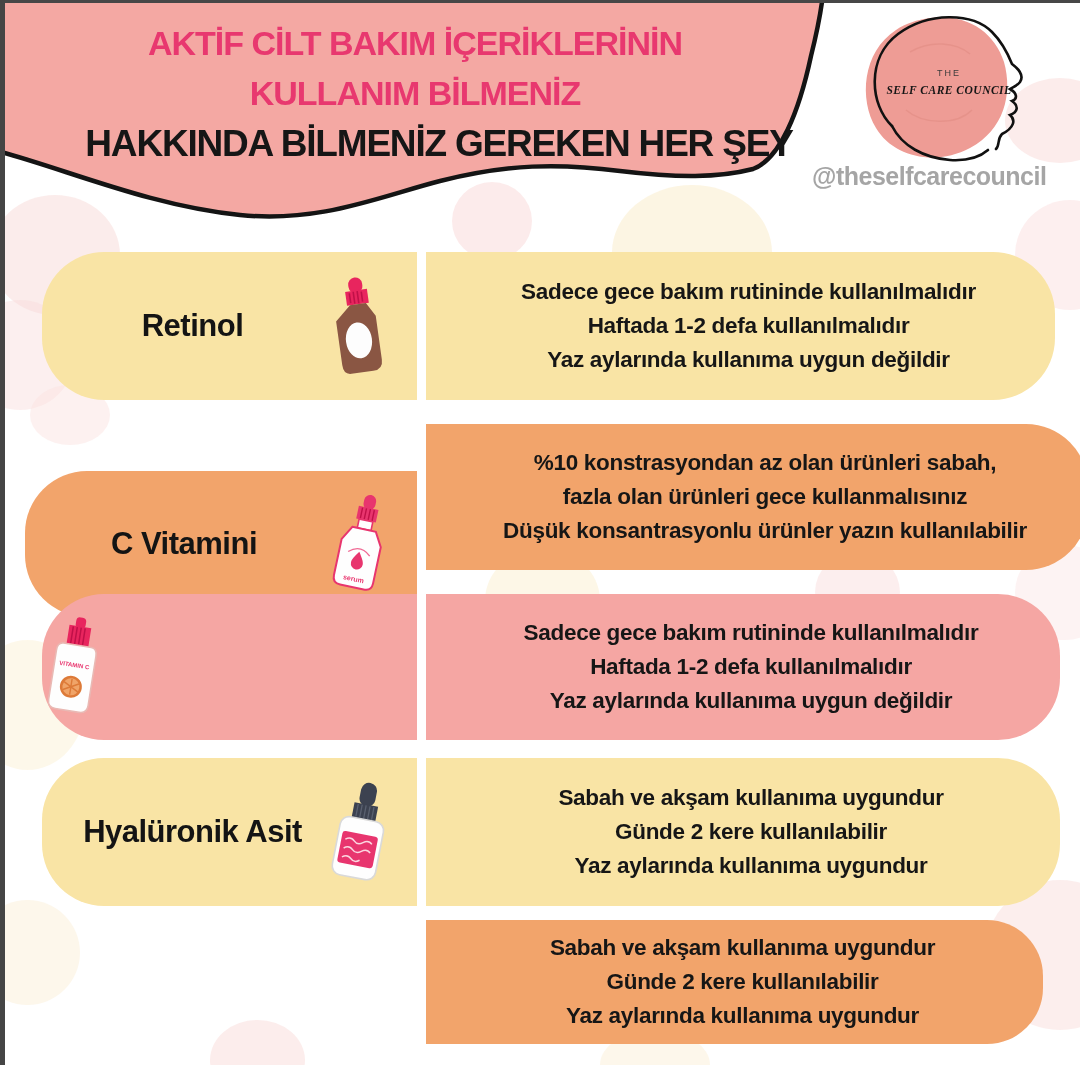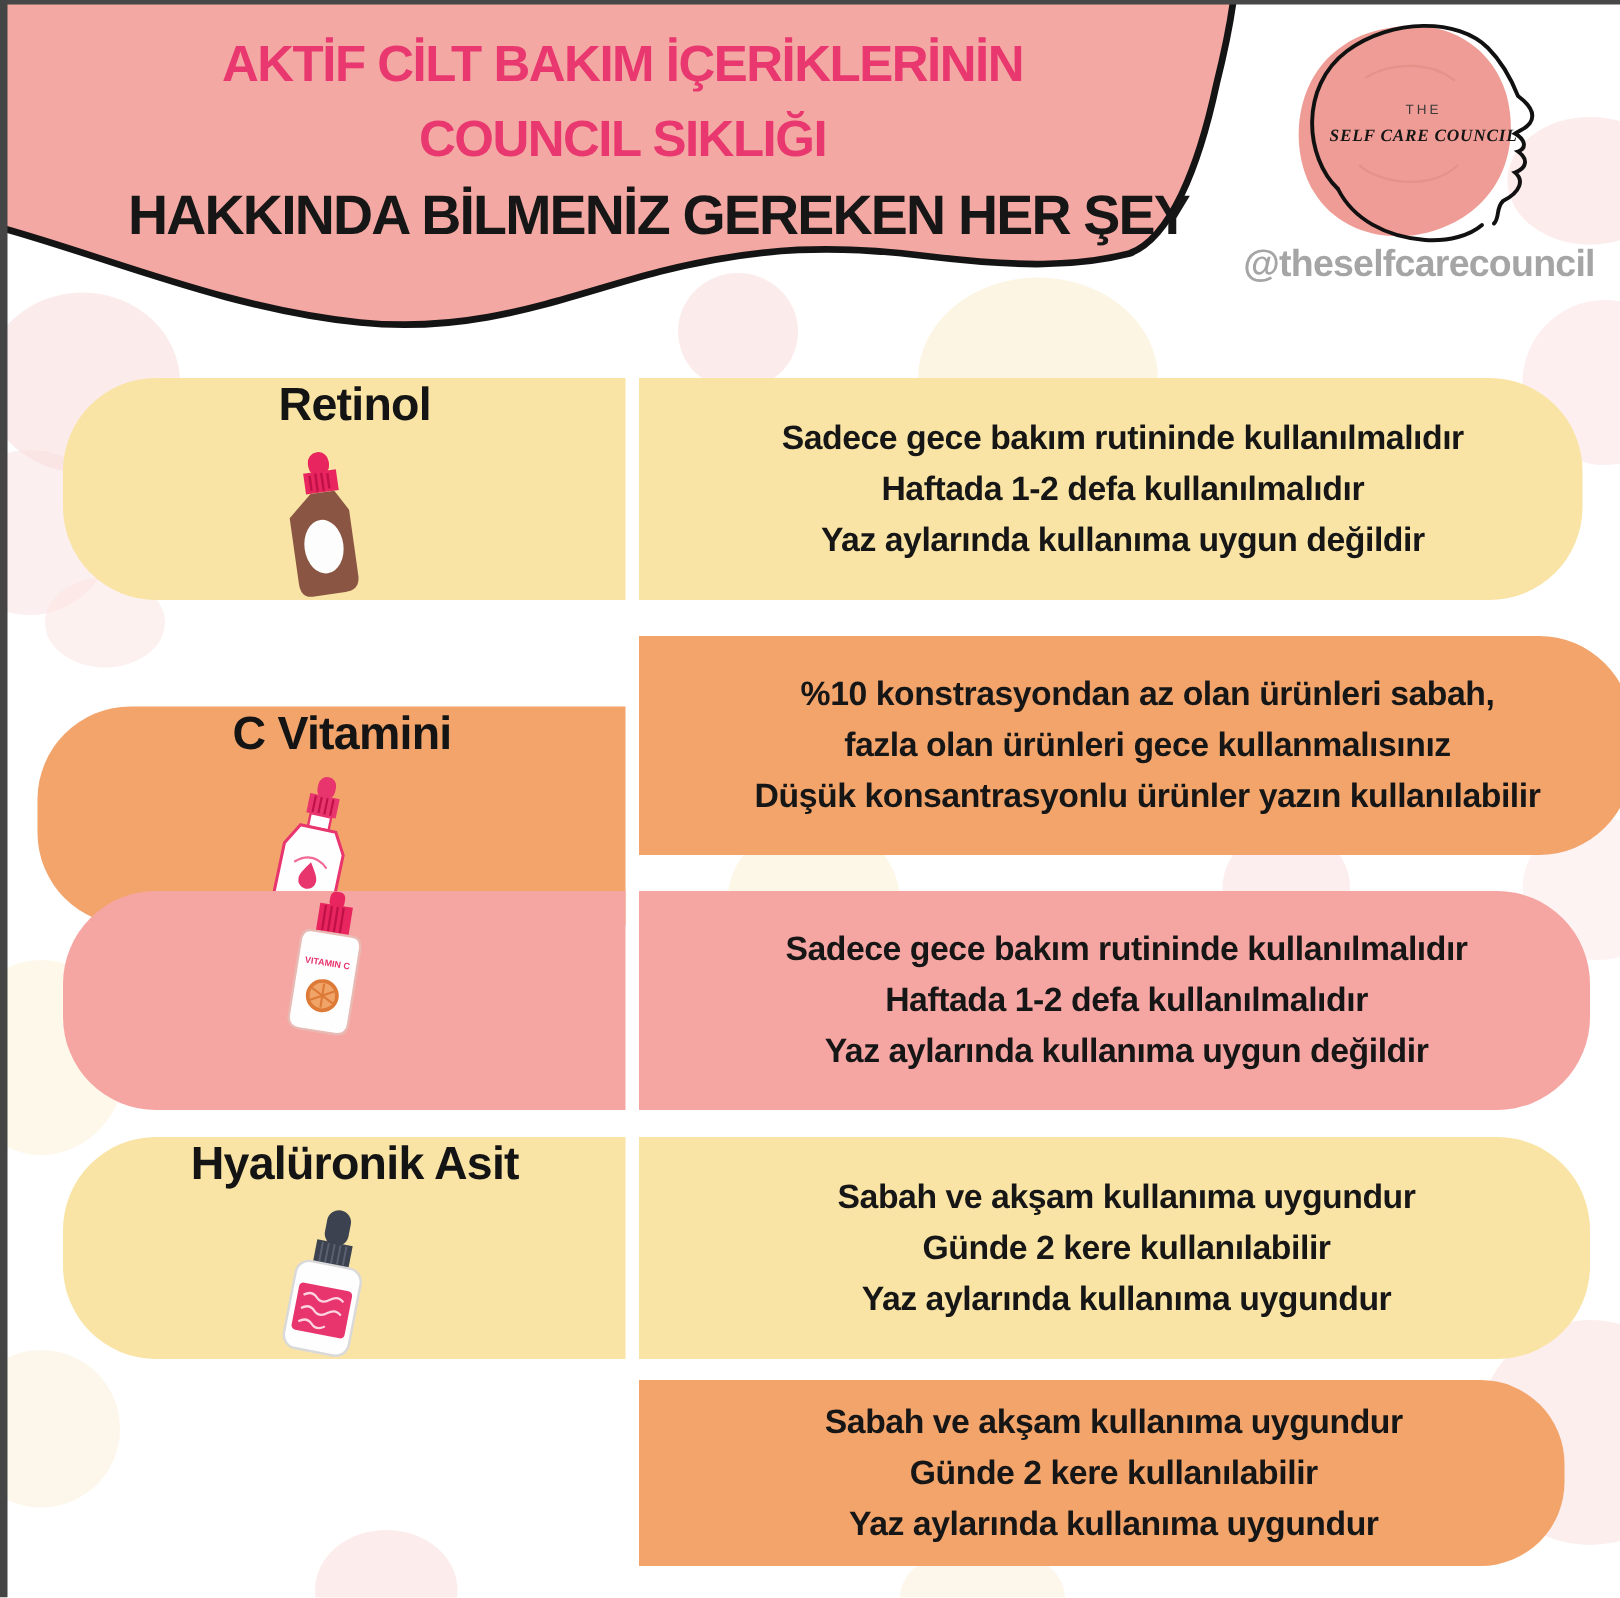--- a/index.html
+++ b/index.html
@@ -83,7 +83,7 @@
 
   <div class="title-wrap">
     <div class="title-line t1">AKTİF CİLT BAKIM İÇERİKLERİNİN</div>
-    <div class="title-line t2">COUNCIL SIKLIĞI</div>
+    <div class="title-line t2">KULLANIM BİLMENİZ</div>
     <div class="title-line t3">HAKKINDA BİLMENİZ GEREKEN HER ŞEY</div>
   </div>
 

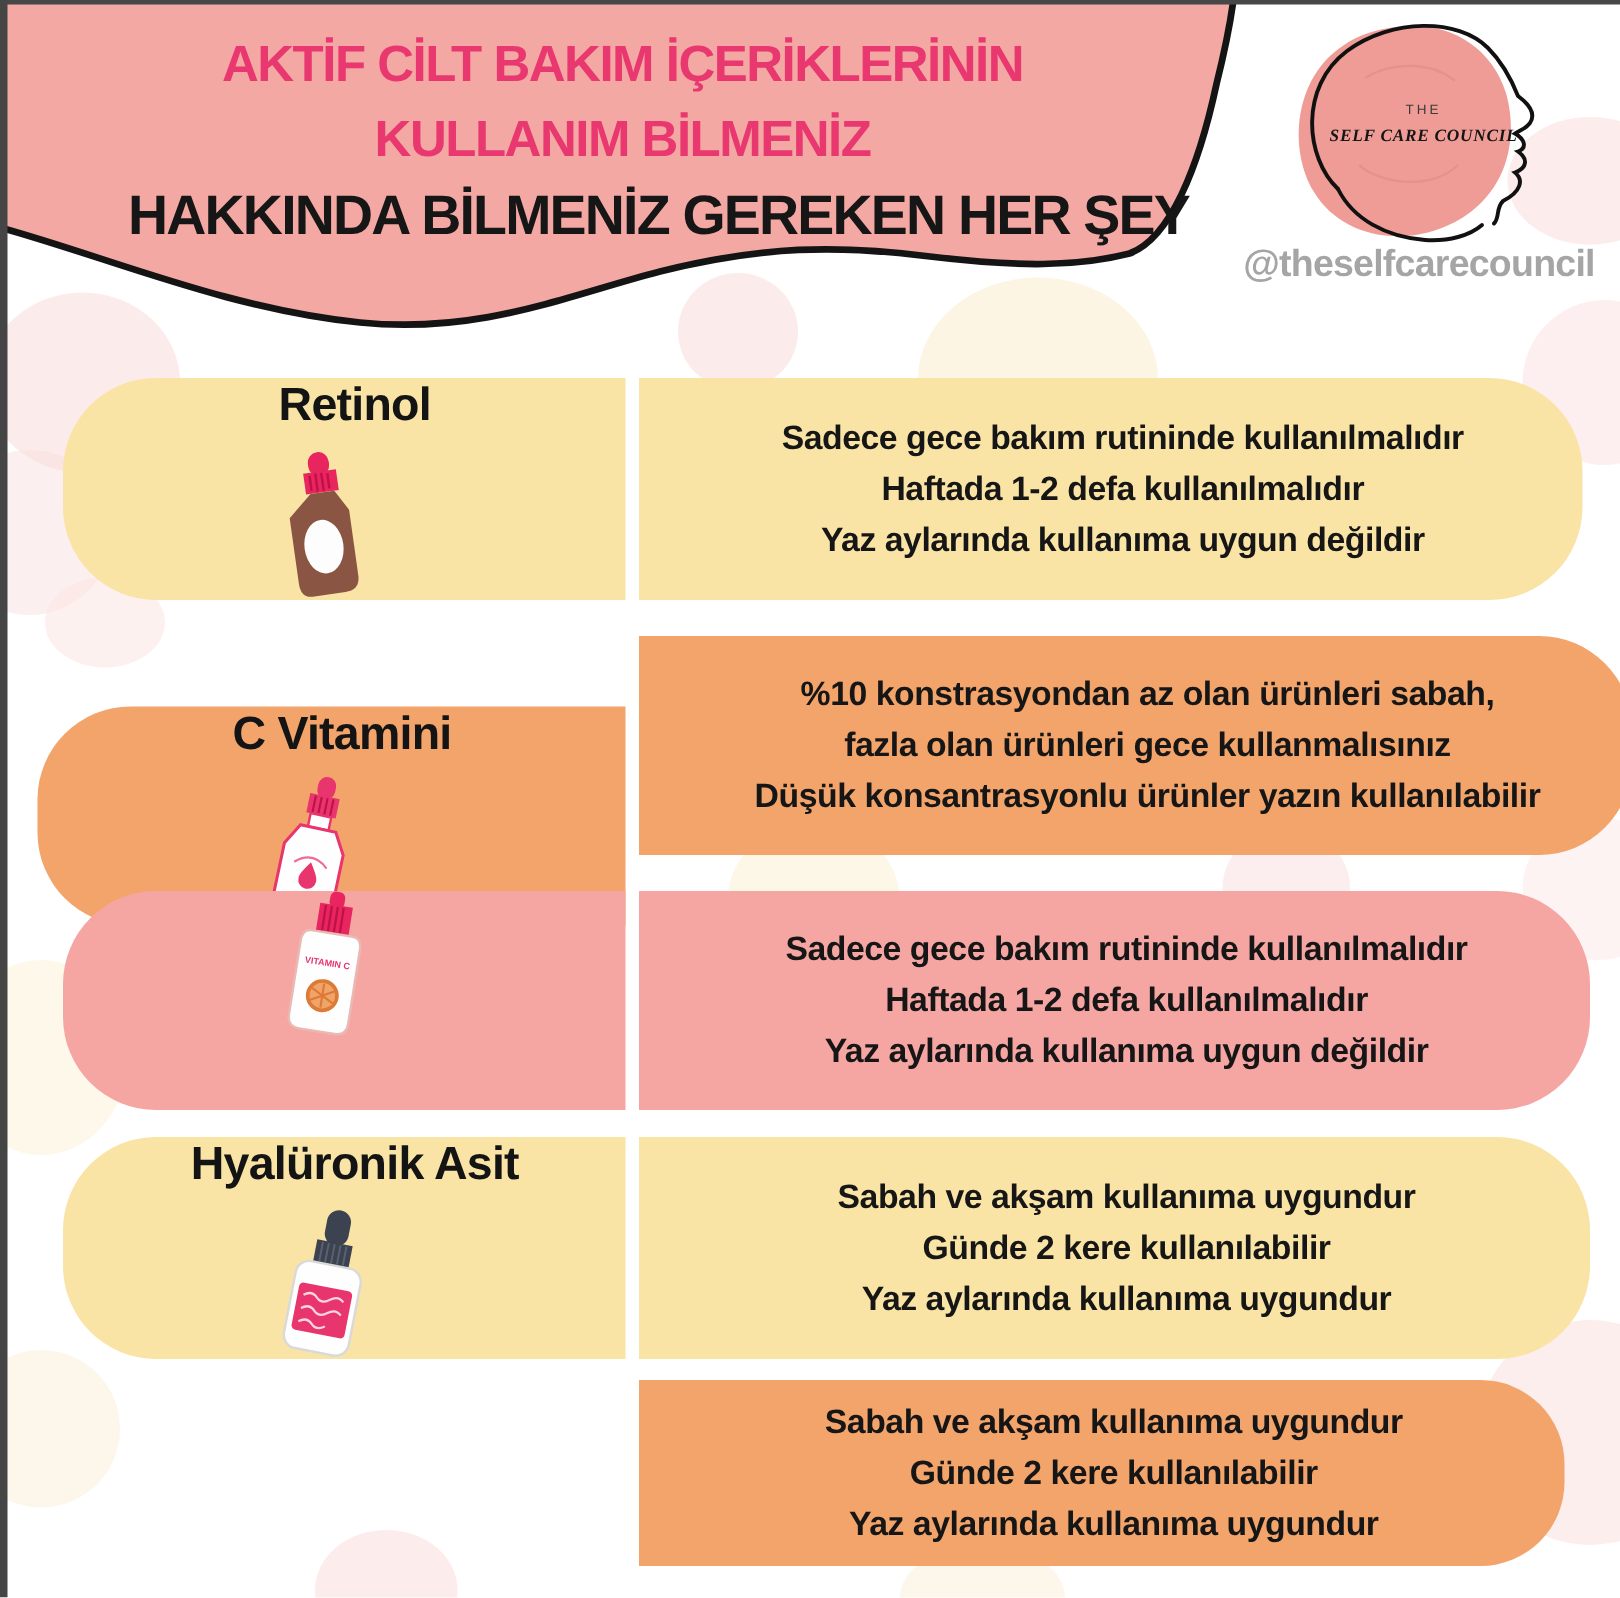--- a/index.html
+++ b/index.html
@@ -23,7 +23,7 @@
   .t3{font-size:37px;color:#161616;margin-top:15px;letter-spacing:-1.2px;padding-left:48px;}
   .logo-svg{position:absolute;left:852px;top:10px;z-index:4;}
   .handle{position:absolute;left:812px;top:162px;width:268px;z-index:4;
-          font-size:25px;font-weight:bold;color:var(--c-handle_gray,#A5A5A5);letter-spacing:-0.5px;text-align:center;}
+          font-size:25px;font-weight:bold;color:var(--c-handle_gray,#A5A5A5);letter-spacing:-0.5px;}
 
   
   .row{position:absolute;left:0;width:1080px;z-index:2;}

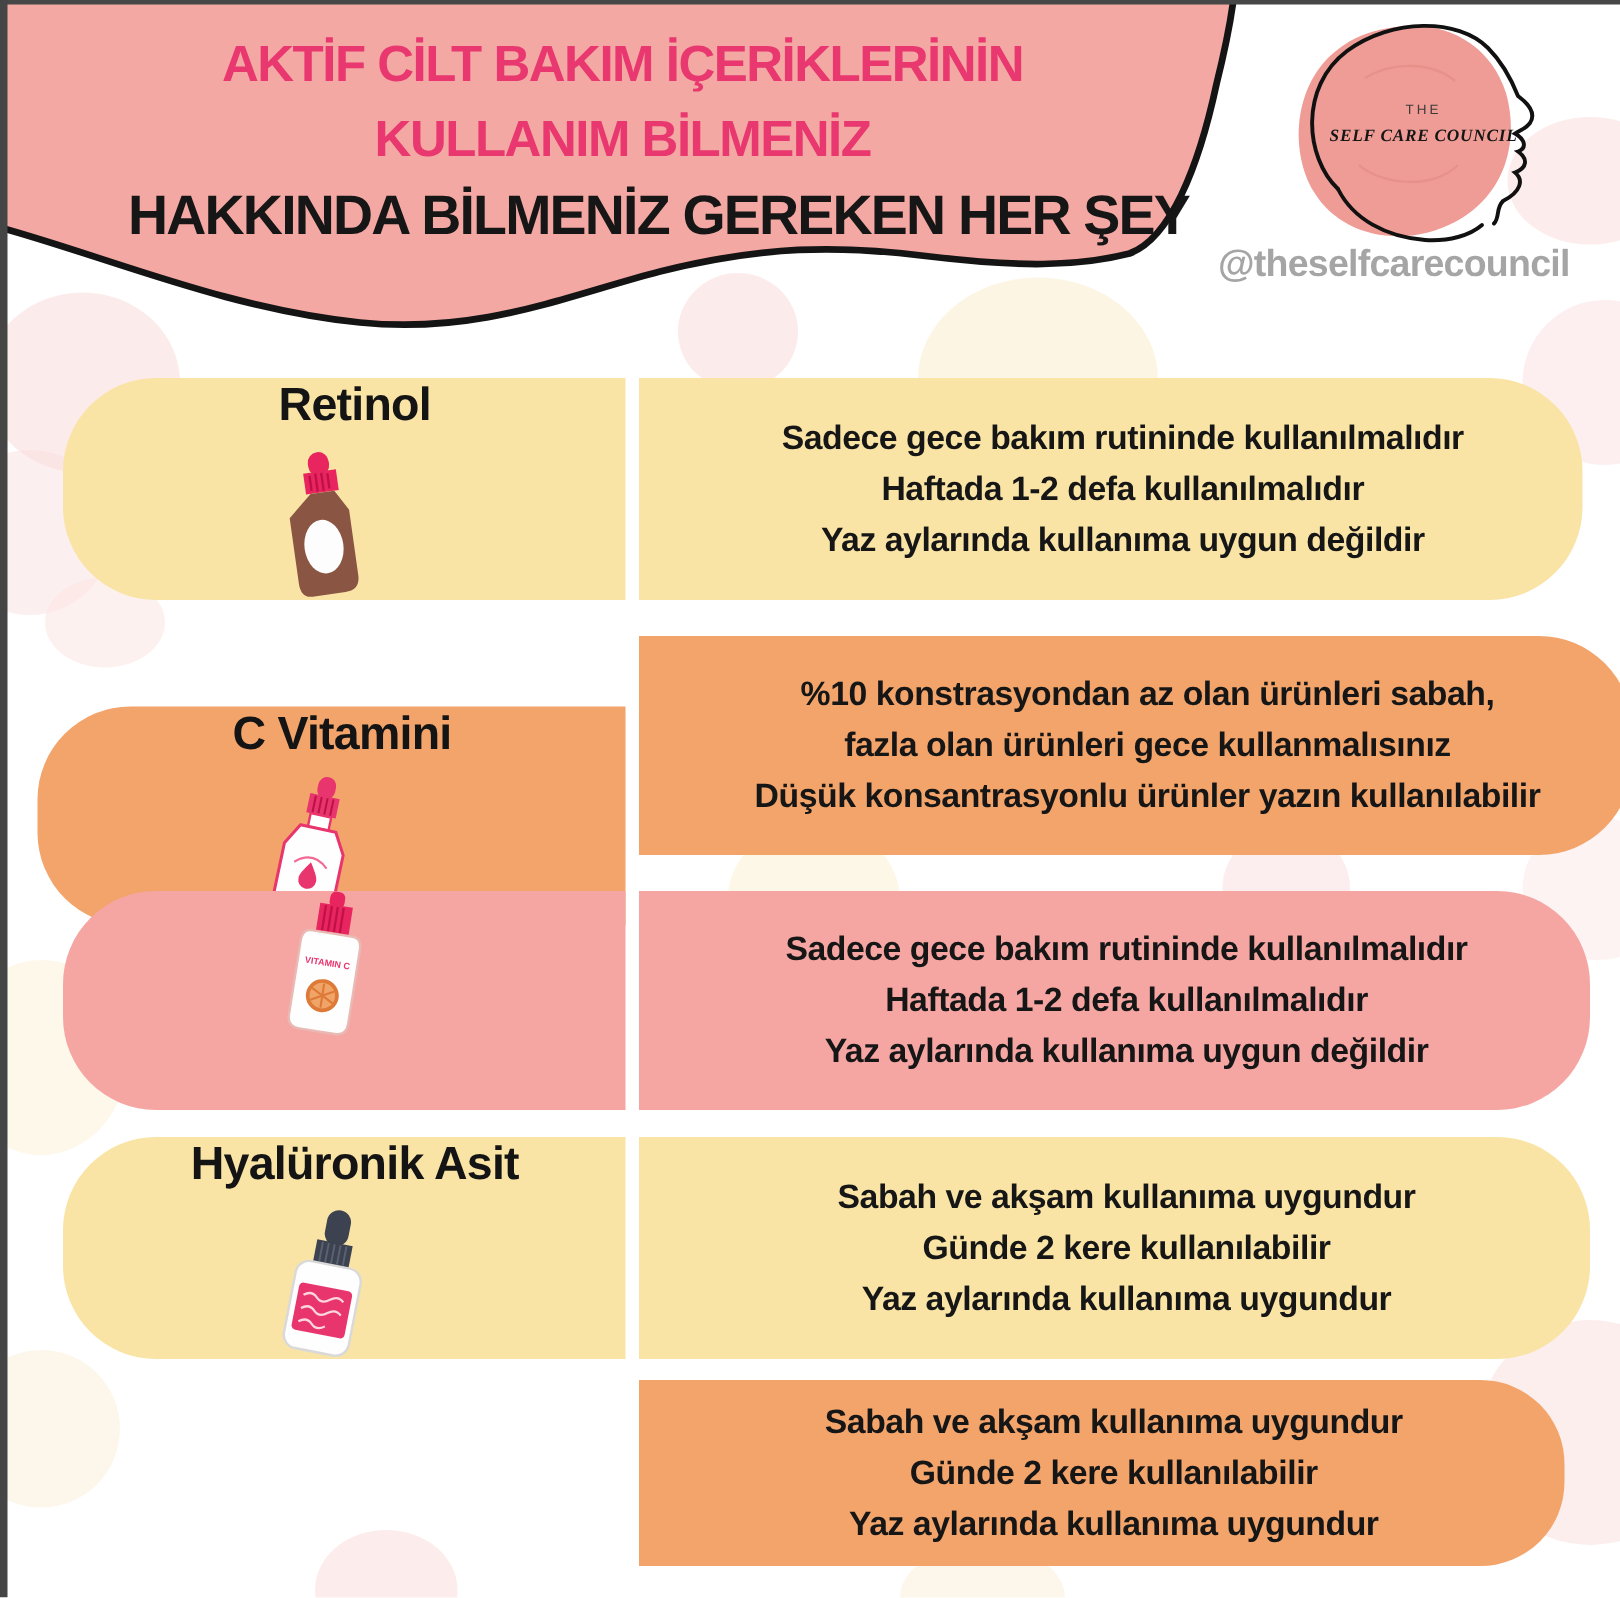--- a/index.html
+++ b/index.html
@@ -28,7 +28,7 @@
   
   .row{position:absolute;left:0;width:1080px;z-index:2;}
   .pill{position:absolute;top:0;height:100%;}
-  .pill-left{border-radius:62px 0 0 62px;display:flex;align-items:center;flex-direction:column;}
+  .pill-left{border-radius:62px 0 0 62px;display:flex;align-items:center;}
   .pill-right{border-radius:0 62px 62px 0;display:flex;flex-direction:column;justify-content:center;padding-left:16px;box-sizing:border-box;align-items:center;}
   .row5 .pill-left{border-radius:56px 0 0 56px;}
   .row5 .pill-right{border-radius:0 56px 56px 0;}

